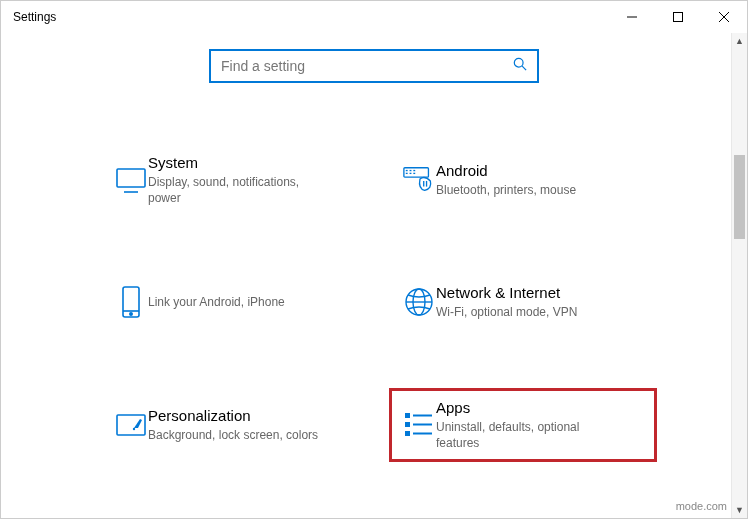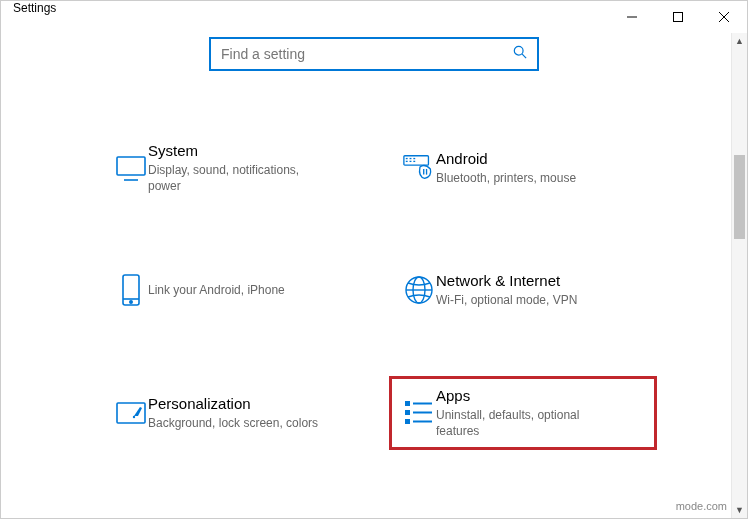--- a/index.html
+++ b/index.html
@@ -18,6 +18,7 @@
     }
     .titlebar {
       display: flex;
+      align-items: center;
       height: 32px;
       padding-left: 12px;
       gap: 40px;

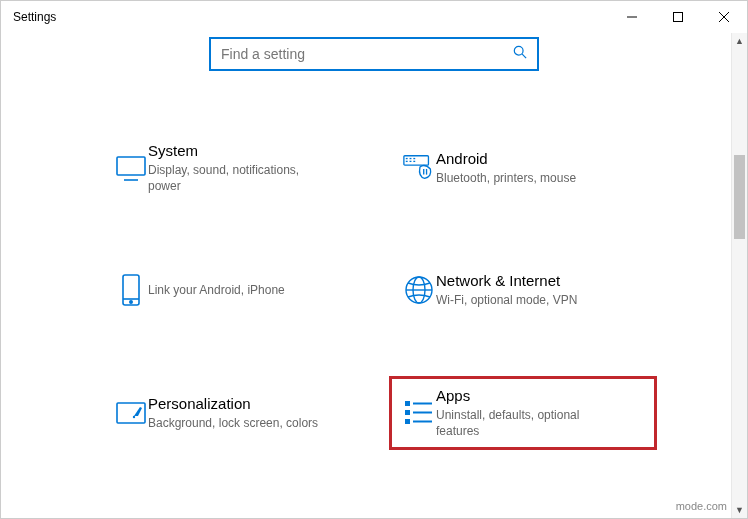--- a/index.html
+++ b/index.html
@@ -44,7 +44,7 @@
     .search-wrap {
       display: flex;
       justify-content: center;
-      margin-top: 4px;
+      margin-top: 16px;
     }
     .search-box {
       width: 330px;

